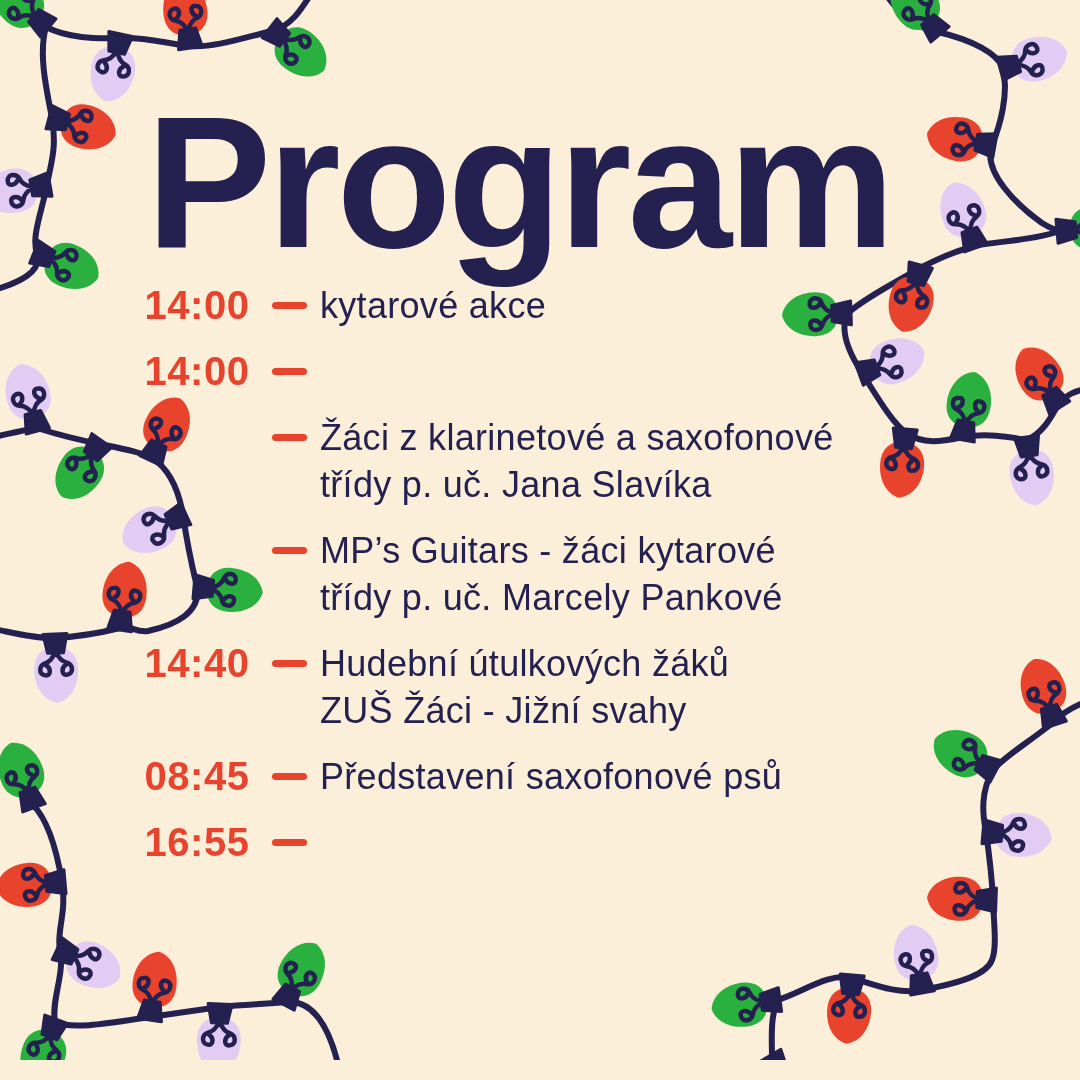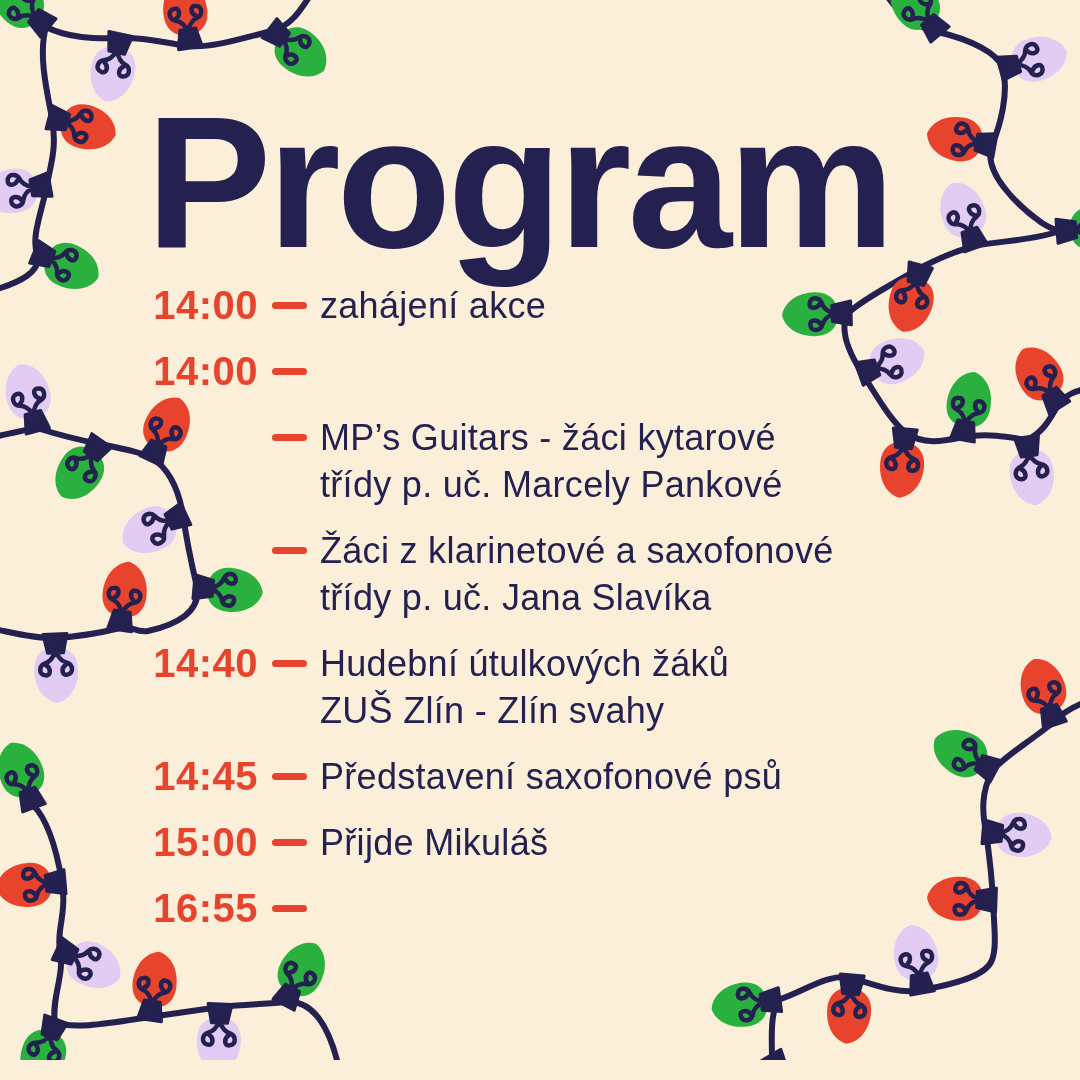--- a/index.html
+++ b/index.html
@@ -24,7 +24,7 @@
   }
   .row{display:flex;align-items:flex-start;}
   .time{
-    width:122px;text-align:right;flex:0 0 122px;
+    width:122px;text-align:center;flex:0 0 122px;
     font-size:40px;line-height:47px;font-weight:bold;letter-spacing:0.5px;
     color:var(--red);
   }

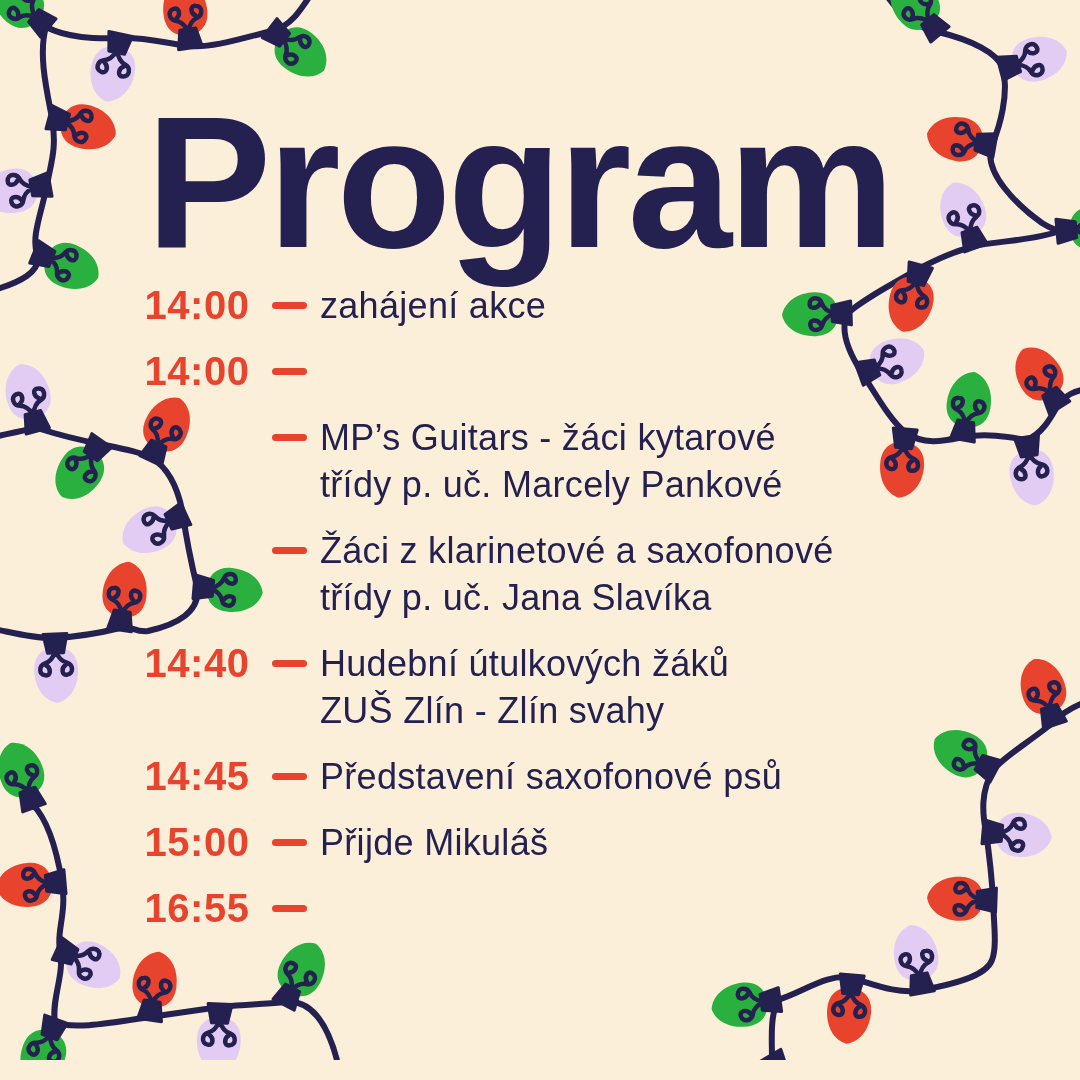--- a/index.html
+++ b/index.html
@@ -265,7 +265,7 @@
           <span class="dash"></span>
         </span>
       <div class="text">
-        <div class="line">zahájení akce</div>
+        <div class="line">kytarové akce</div>
 
       </div>
     </div>

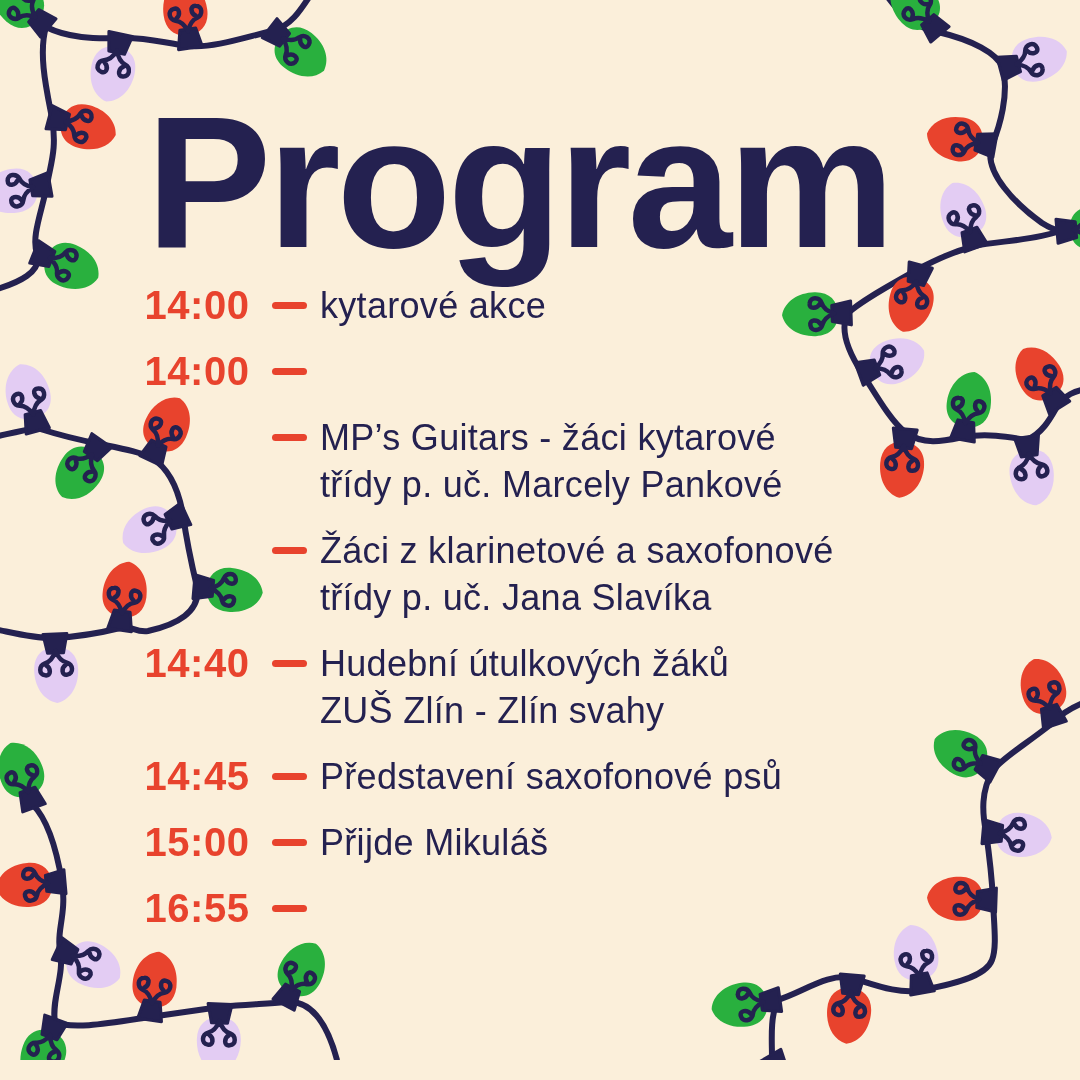--- a/index.html
+++ b/index.html
@@ -283,23 +283,23 @@
           <span class="dash"></span>
         </span>
       <div class="text">
+        <div class="line">Žáci z klarinetové a saxofonové</div>
+        <div class="line">třídy p. uč. Jana Slavíka</div>
+      </div>
+    </div>
+
+    <div class="row">
+      <span class="time"></span>
+      <span class="dash-cell">
+          <span class="dash"></span>
+        </span>
+      <div class="text">
         <div class="line">MP’s Guitars - žáci kytarové</div>
         <div class="line">třídy p. uč. Marcely Pankové</div>
       </div>
     </div>
 
     <div class="row">
-      <span class="time"></span>
-      <span class="dash-cell">
-          <span class="dash"></span>
-        </span>
-      <div class="text">
-        <div class="line">Žáci z klarinetové a saxofonové</div>
-        <div class="line">třídy p. uč. Jana Slavíka</div>
-      </div>
-    </div>
-
-    <div class="row">
       <span class="time">14:40</span>
       <span class="dash-cell">
           <span class="dash"></span>

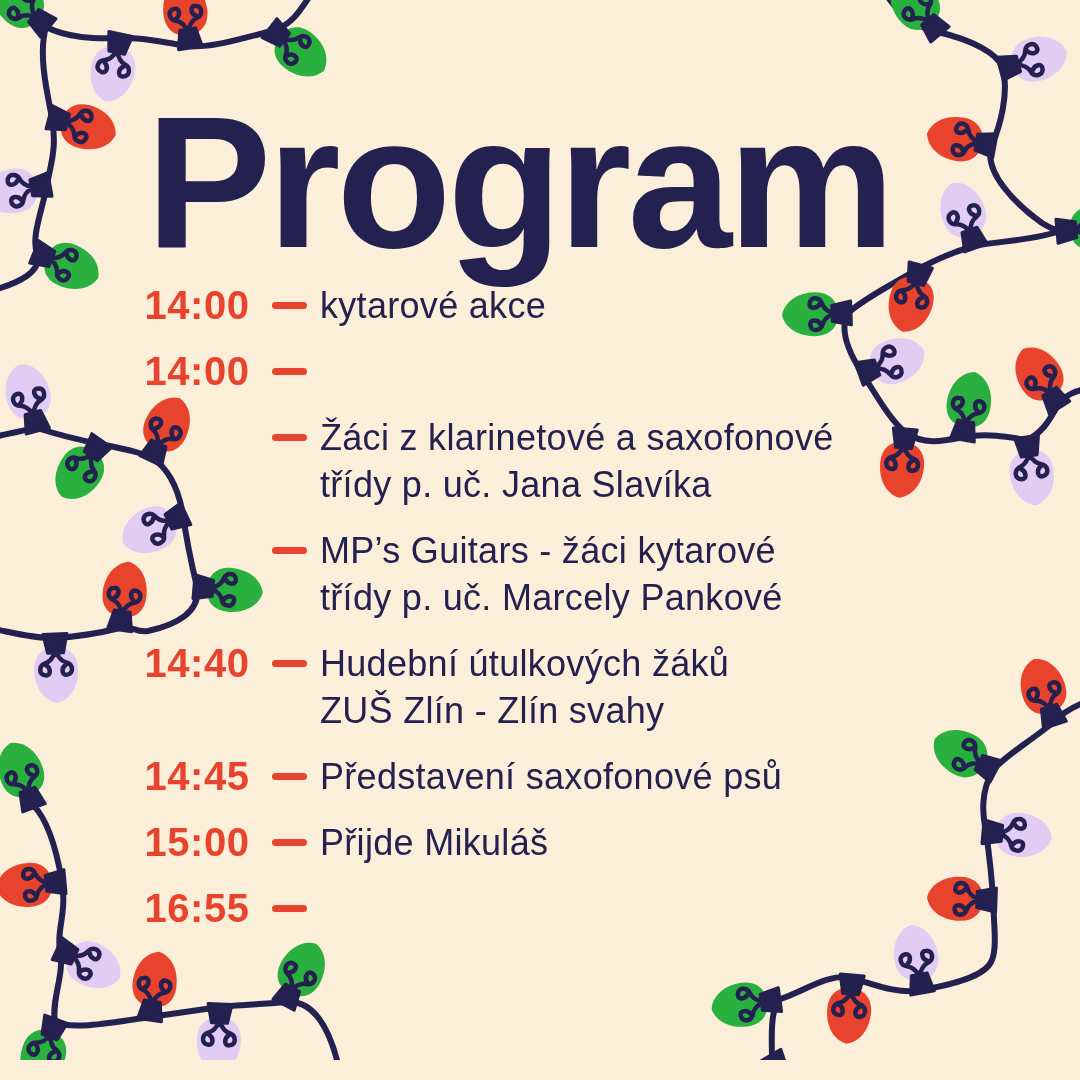--- a/index.html
+++ b/index.html
@@ -306,7 +306,7 @@
         </span>
       <div class="text">
         <div class="line">Hudební útulkových žáků</div>
-        <div class="line">ZUŠ Zlín - Zlín svahy</div>
+        <div class="line">ZUŠ Žáci - Jižní svahy</div>
       </div>
     </div>
 

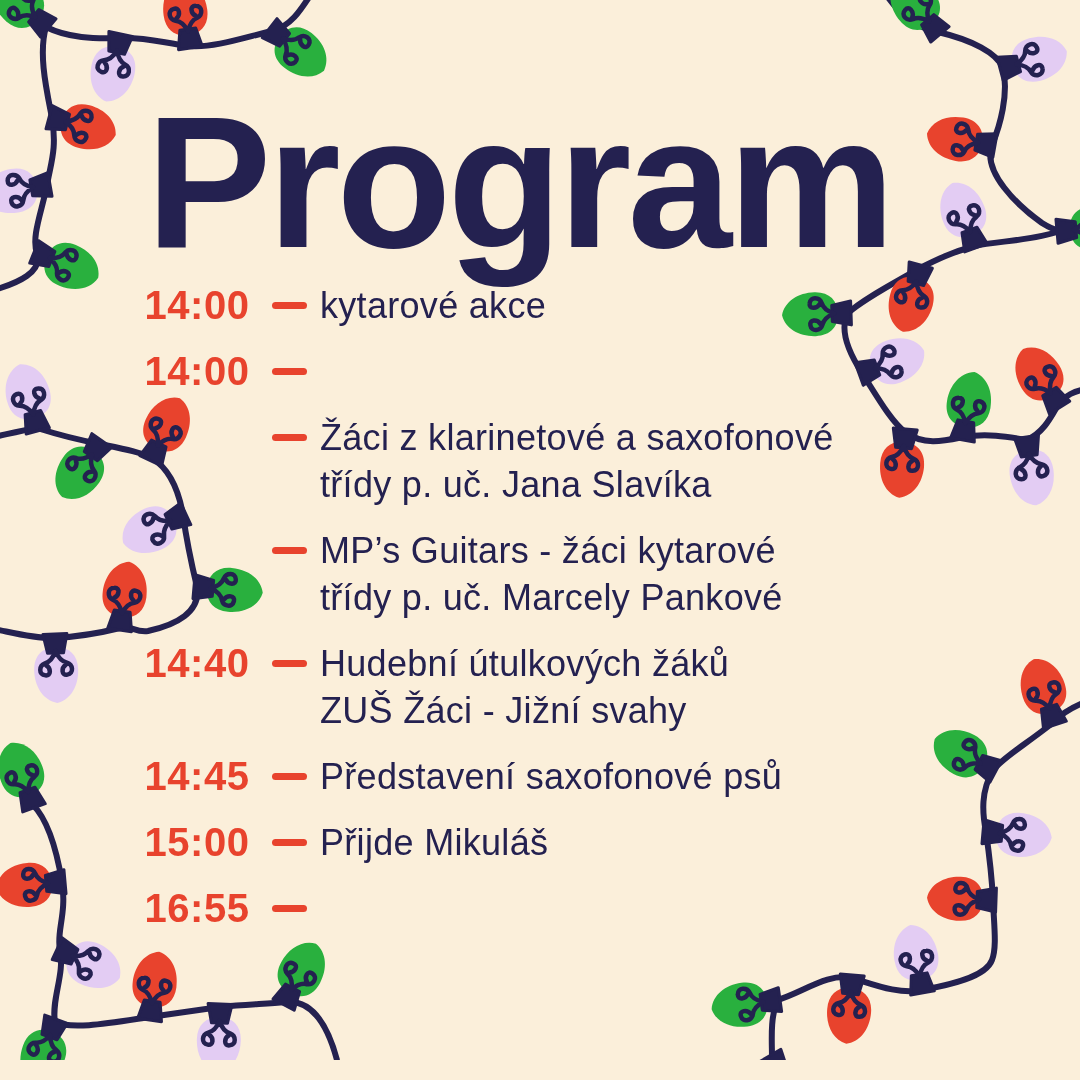--- a/index.html
+++ b/index.html
@@ -311,7 +311,7 @@
     </div>
 
     <div class="row">
-      <span class="time">14:45</span>
+      <span class="time">08:45</span>
       <span class="dash-cell">
           <span class="dash"></span>
         </span>

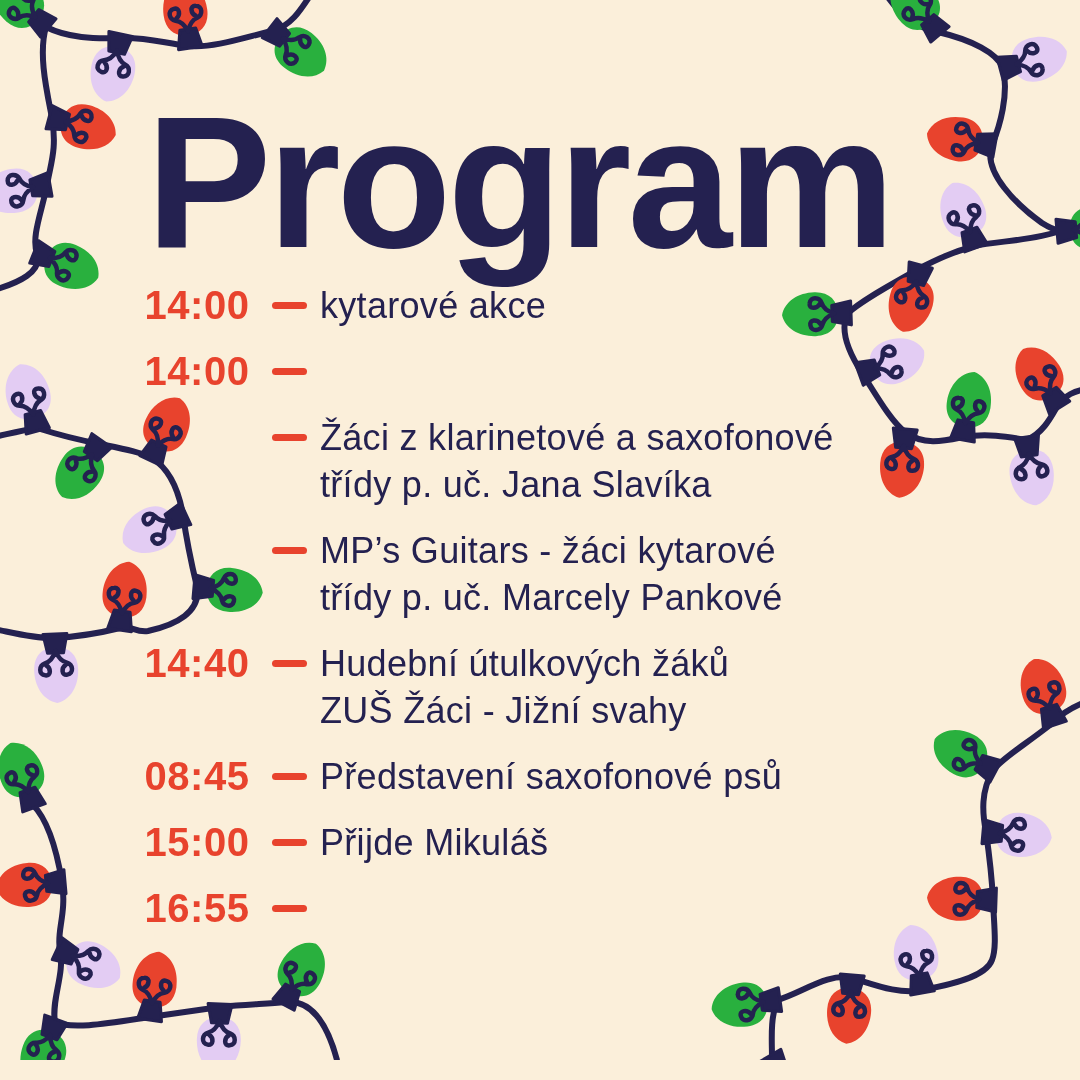--- a/index.html
+++ b/index.html
@@ -321,16 +321,6 @@
       </div>
     </div>
 
-    <div class="row">
-      <span class="time">15:00</span>
-      <span class="dash-cell">
-          <span class="dash"></span>
-        </span>
-      <div class="text">
-        <div class="line">Přijde Mikuláš</div>
-
-      </div>
-    </div>
 
     <div class="row">
       <span class="time">16:55</span>

